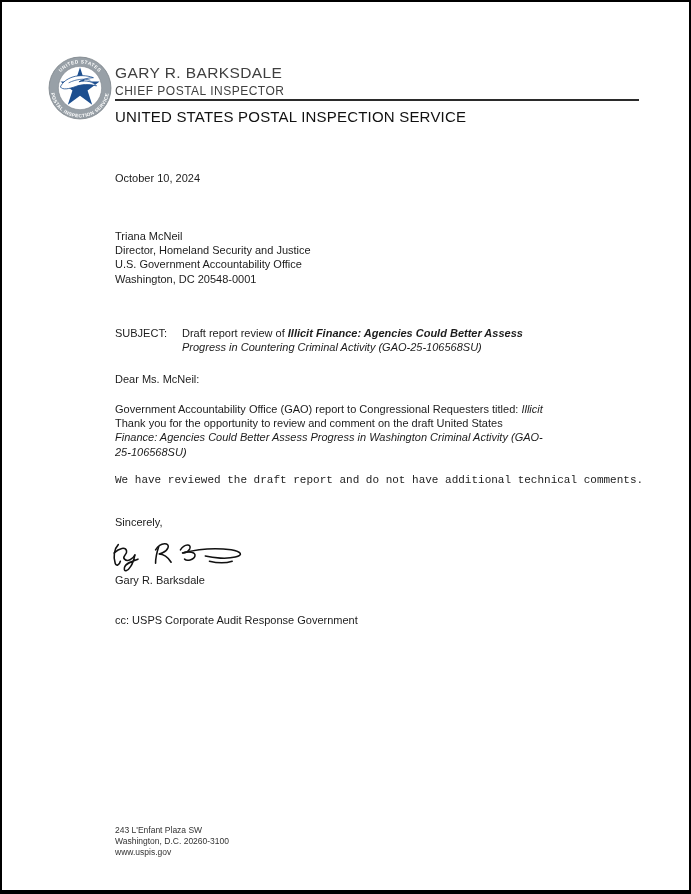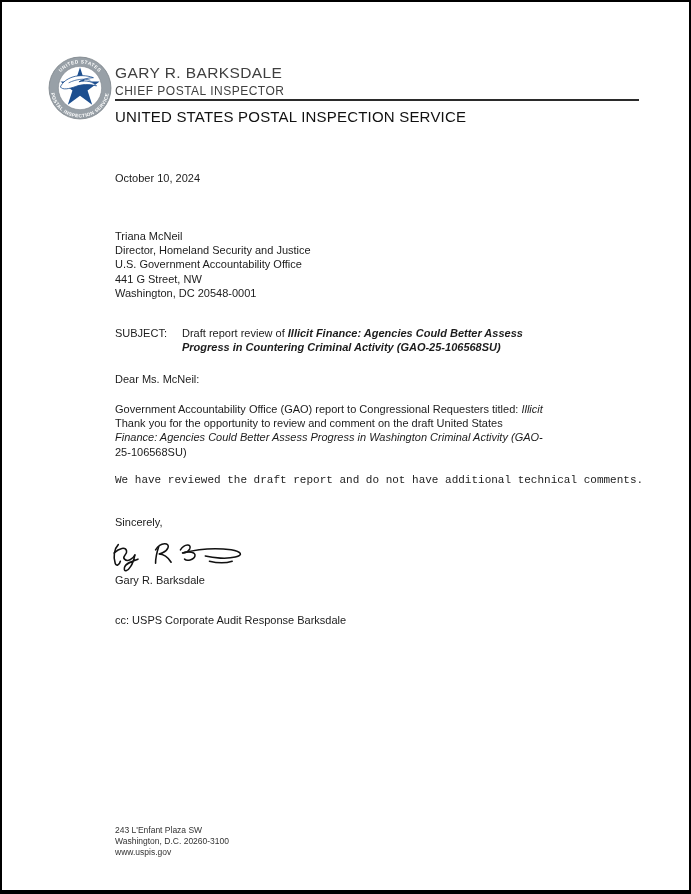--- a/index.html
+++ b/index.html
@@ -73,7 +73,6 @@
       <div>Triana McNeil</div>
       <div>Director, Homeland Security and Justice</div>
       <div>U.S. Government Accountability Office</div>
-      <div>441 G Street, NW</div>
       <div>Washington, DC 20548-0001</div>
     </div>
 

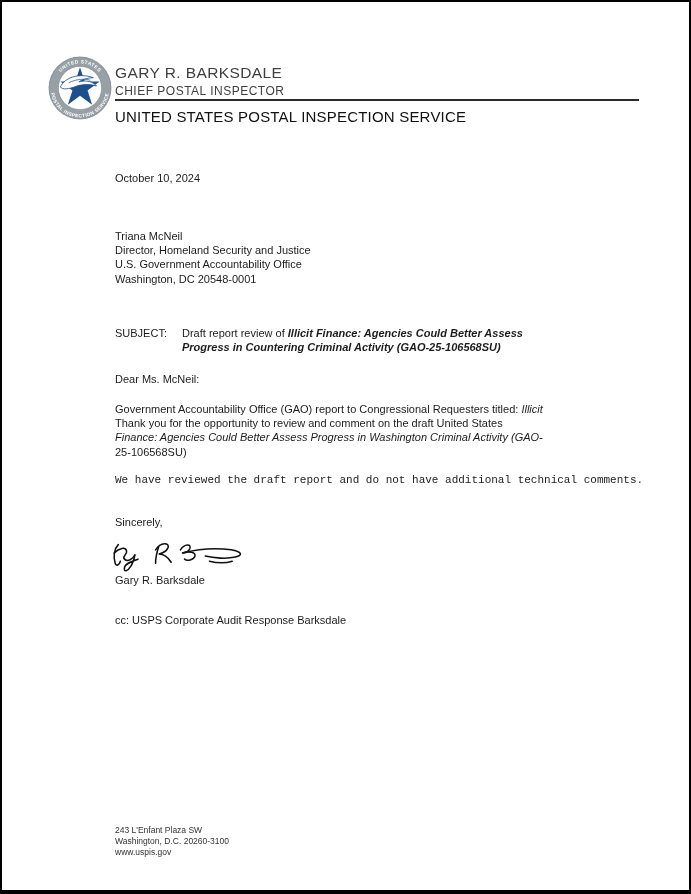--- a/index.html
+++ b/index.html
@@ -80,7 +80,7 @@
     <div class="subject-label">SUBJECT:</div>
     <div class="subject-lines">
         <div><span>Draft report review of </span><span style="font-style: italic; font-weight: bold;">Illicit Finance: Agencies Could Better Assess</span></div>
-        <div><span style="font-style: italic; font-weight: bold;">Progress in Countering Criminal Activity (GAO-25-106568SU)</span></div>
+        <div><span style="font-style: italic; font-weight: normal;">Progress in Countering Criminal Activity (GAO-25-106568SU)</span></div>
       </div>
   </div>
 

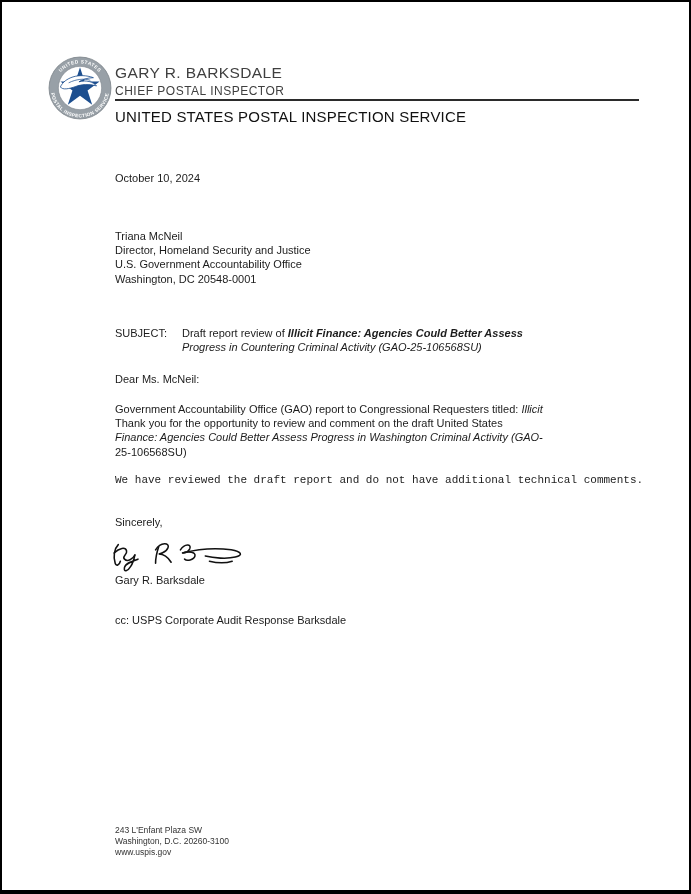--- a/index.html
+++ b/index.html
@@ -90,7 +90,7 @@
       <div><span>Government Accountability Office (GAO) report to Congressional Requesters titled: </span><span style="font-style: italic;">Illicit</span></div>
       <div><span>Thank you for the opportunity to review and comment on the draft United States</span></div>
       <div><span style="font-style: italic;">Finance: Agencies Could Better Assess Progress in Washington Criminal Activity (GAO-</span></div>
-      <div><span style=" margin-top: 33px;">25-106568SU)</span></div>
+      <div><span style="font-style: italic; margin-top: 33px;">25-106568SU)</span></div>
     </div>
 
   <div class="abs bodytext para2">We have reviewed the draft report and do not have additional technical comments.</div>

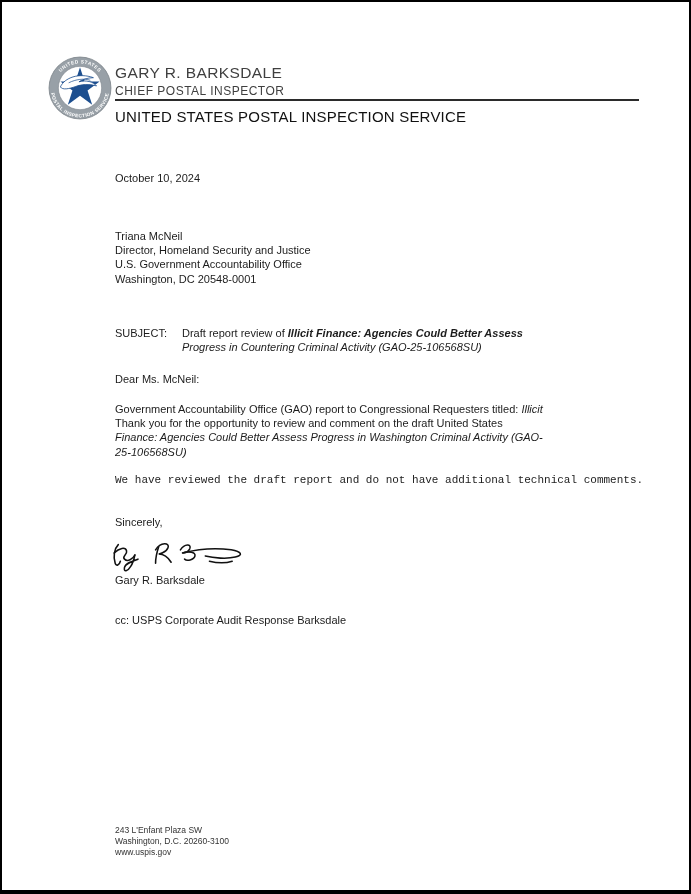--- a/index.html
+++ b/index.html
@@ -110,7 +110,7 @@
 
   <div class="abs bodytext signer">Gary R. Barksdale</div>
 
-  <div class="abs bodytext ccline">cc: USPS Corporate Audit Response Barksdale</div>
+  <div class="abs bodytext ccline">cc: USPS Corporate Audit Response Government</div>
 
   <div class="abs footer">
     <div>243 L'Enfant Plaza SW</div>

